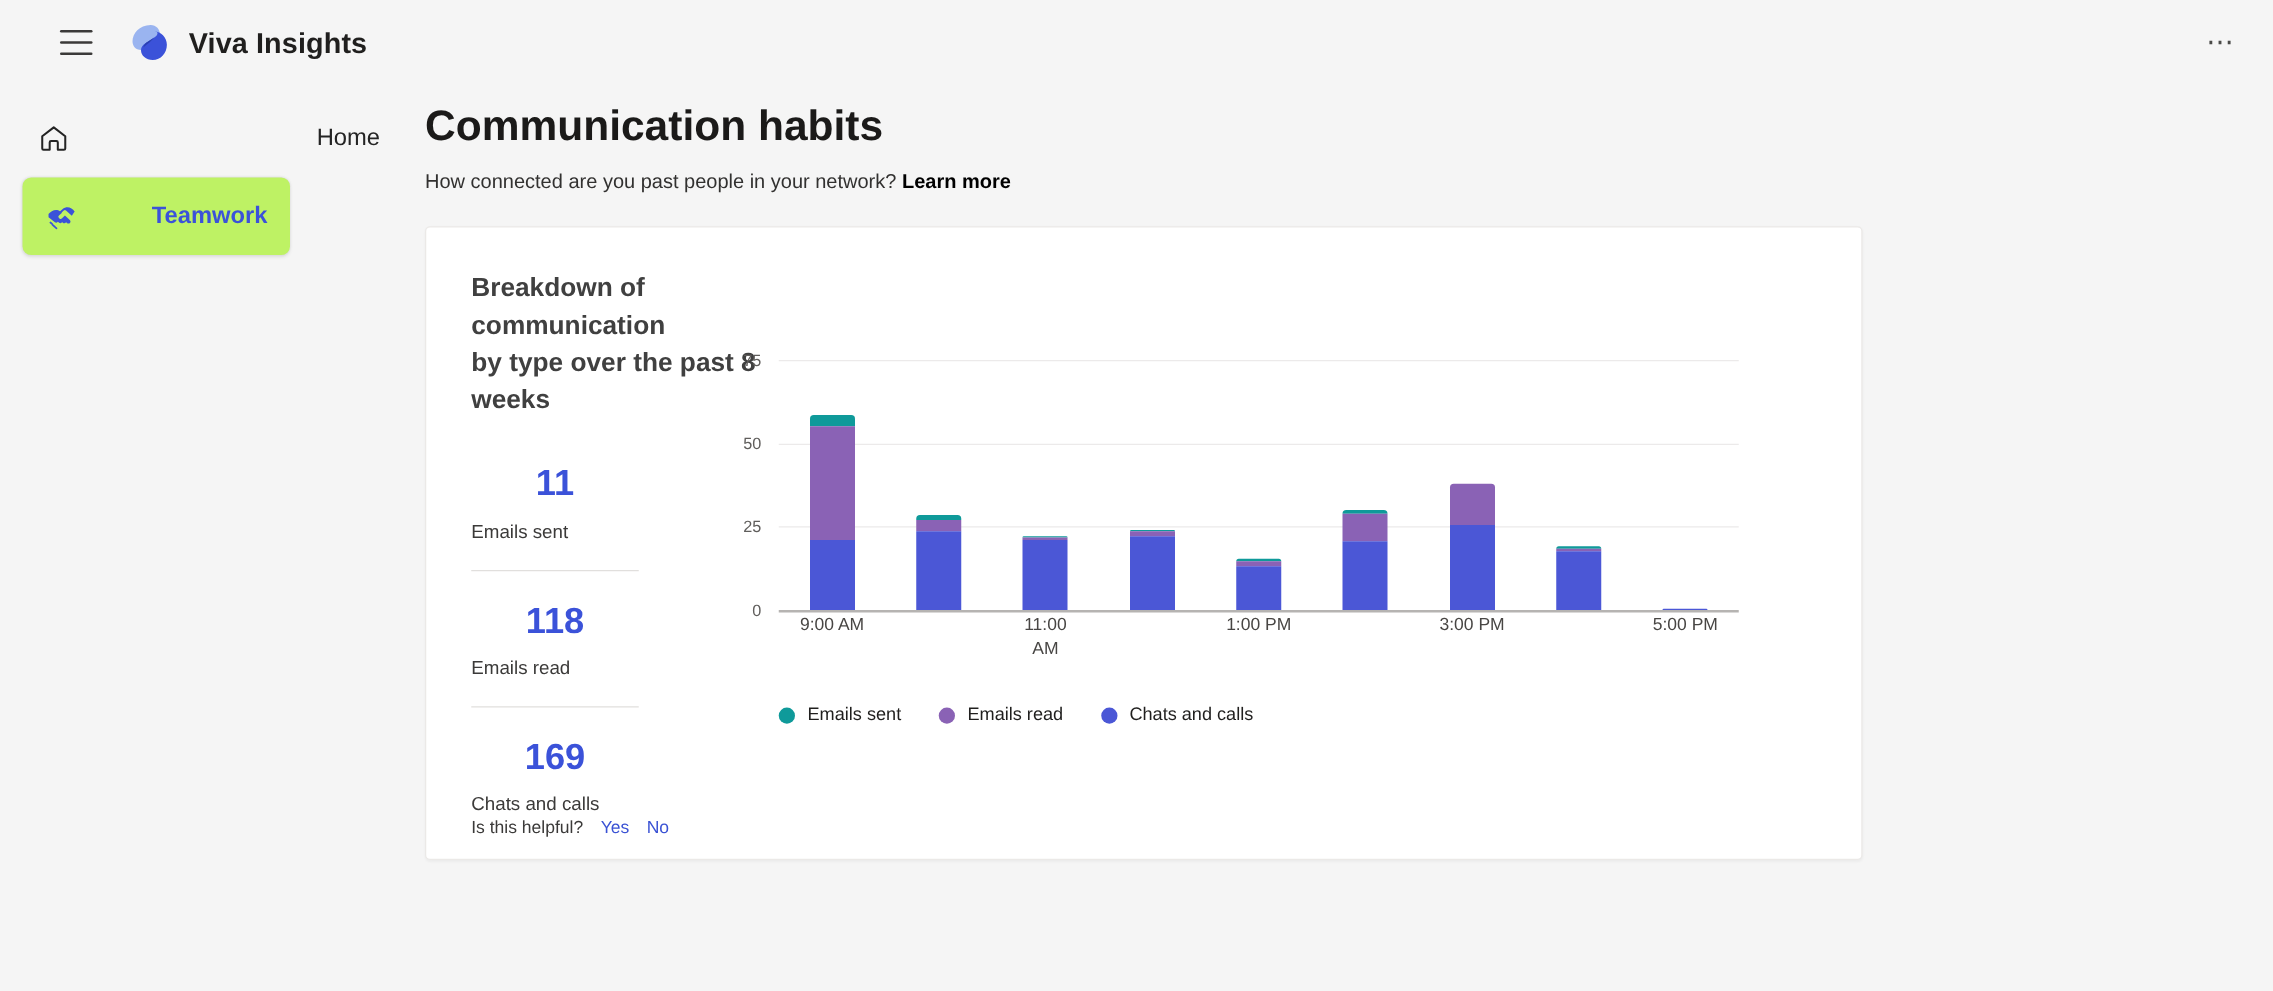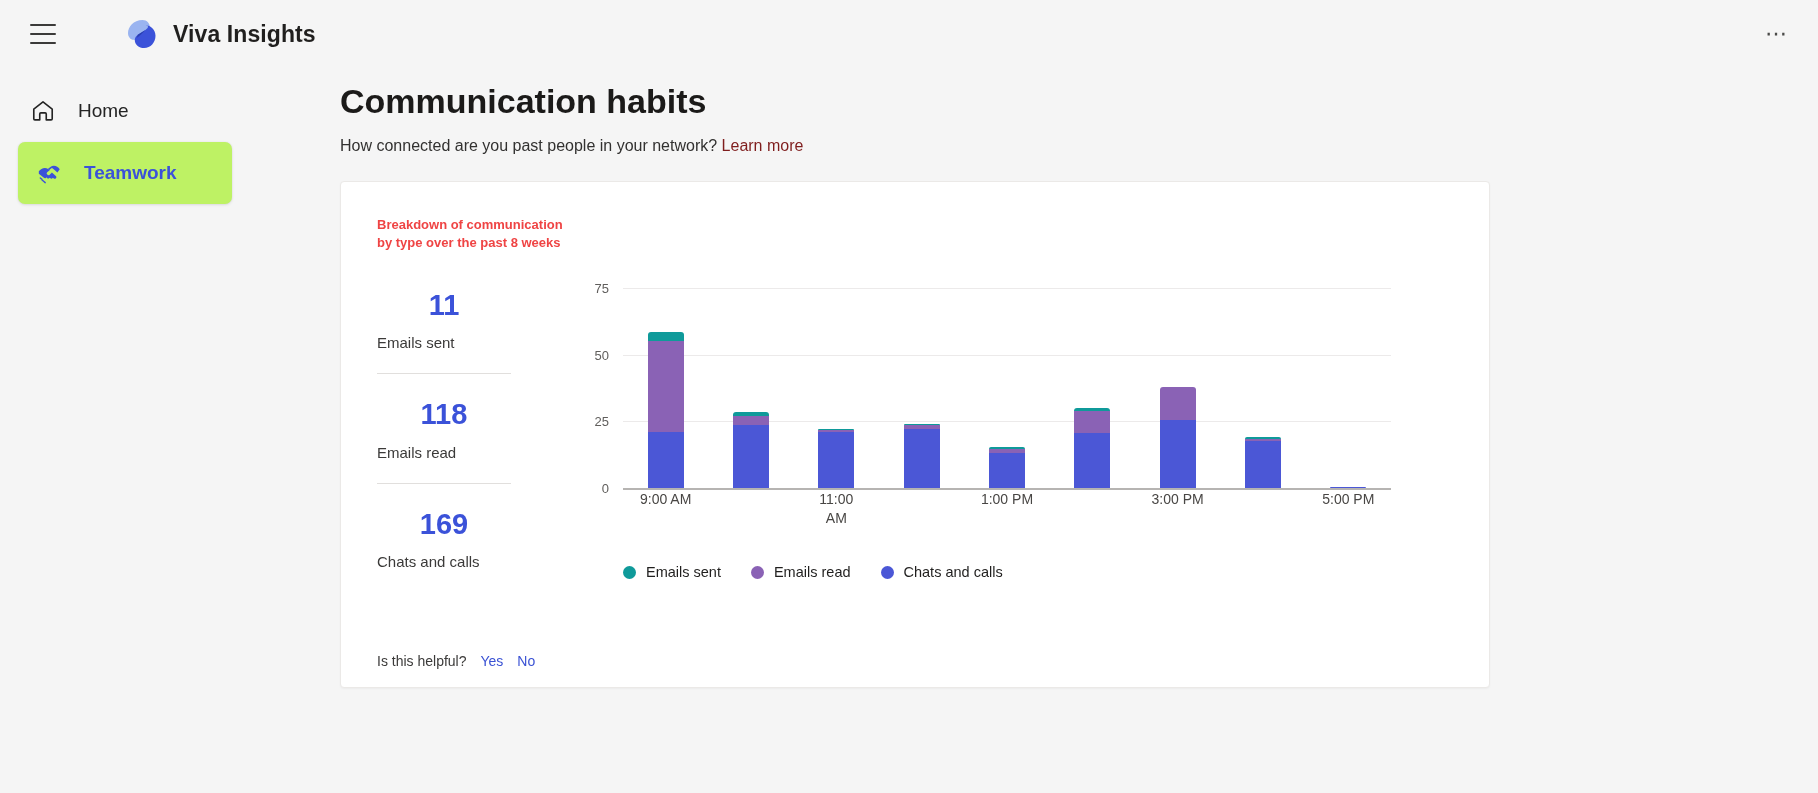--- a/index.html
+++ b/index.html
@@ -15,9 +15,8 @@
     height: 68px;
     display: flex;
     align-items: center;
-    padding: 0 26px 0 30px;
+    padding: 0 26px 0 48px;
     position: relative;
-    gap: 40px;
   }
   .hamburger {
     width: 26px; height: 20px;

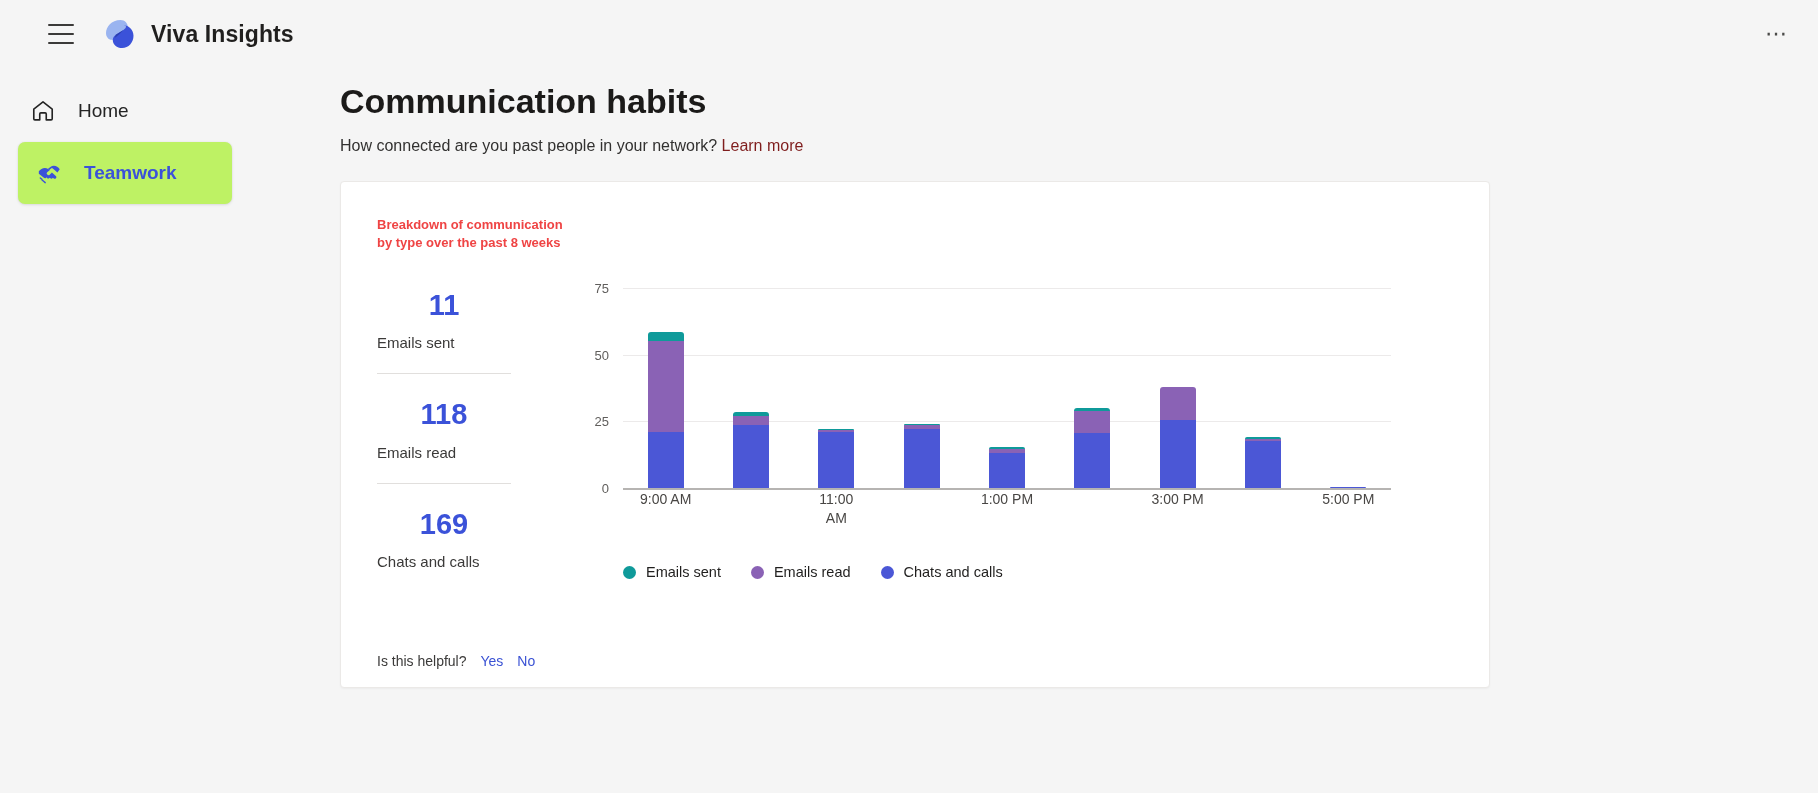--- a/index.html
+++ b/index.html
@@ -49,6 +49,7 @@
     border-radius: 7px;
     cursor: pointer;
     color: #242424;
+    justify-content: space-between;
   }
   .nav-item .nav-label { font-size: 19px; color: #242424; }
   .nav-item.active {

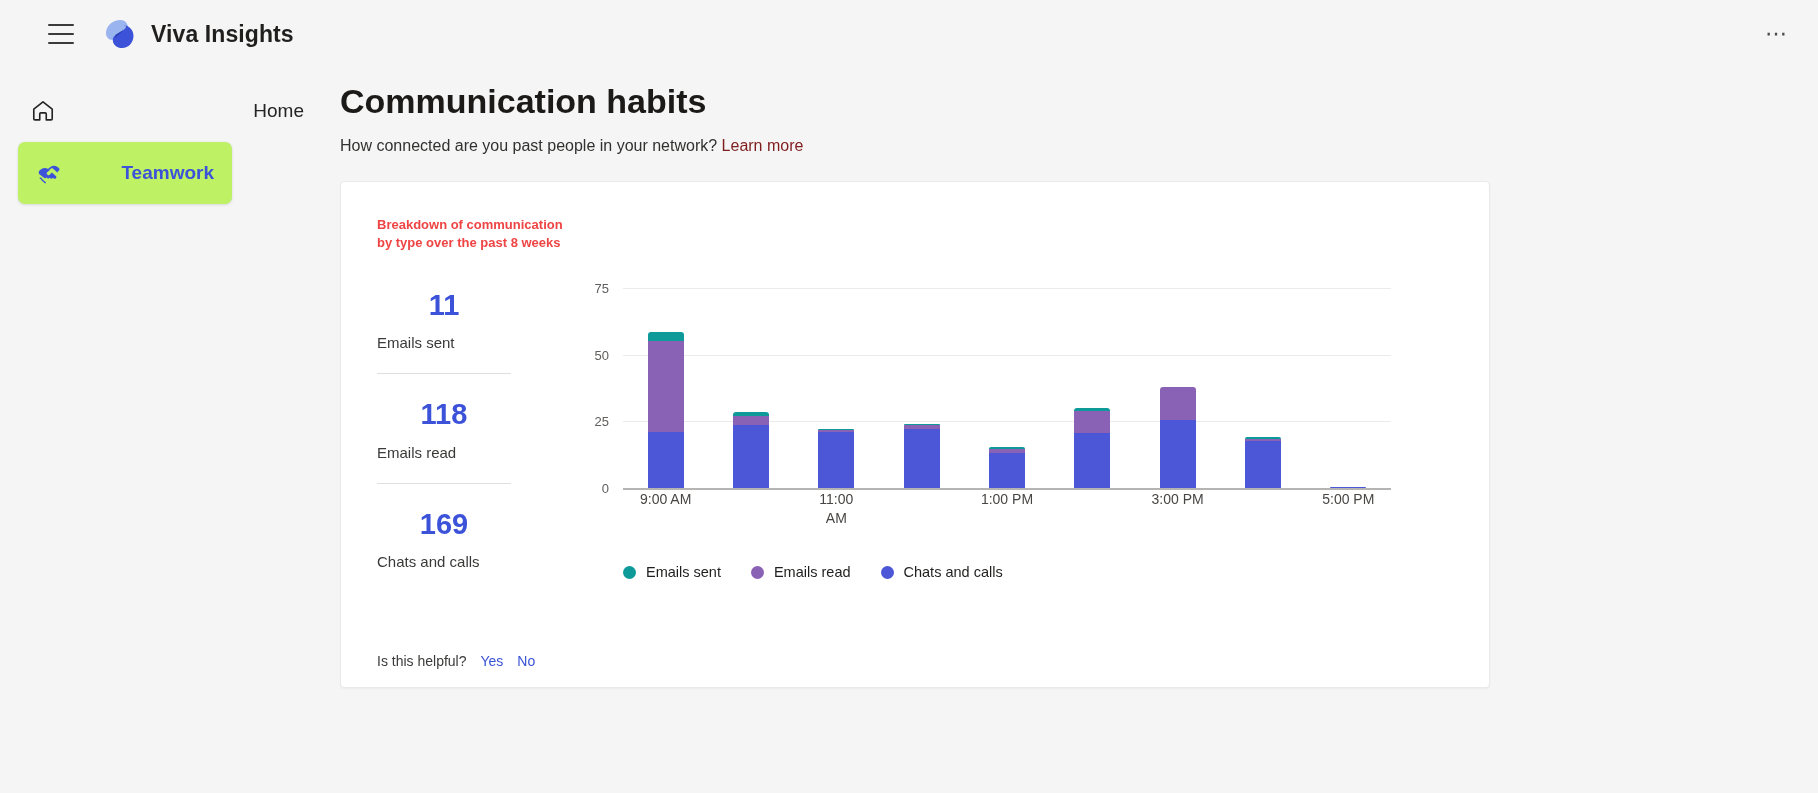--- a/index.html
+++ b/index.html
@@ -67,7 +67,7 @@
     font-size: 34px; font-weight: bold; color: #1b1a19; margin-bottom: 16px;
   }
   .page-sub { font-size: 16px; color: #323130; margin-bottom: 26px; }
-  .page-sub a { color: #7f1d1d; text-decoration: none; }
+  .page-sub a { color: #000000; text-decoration: none; font-weight: bold; }
 
   .card {
     width: 1150px;

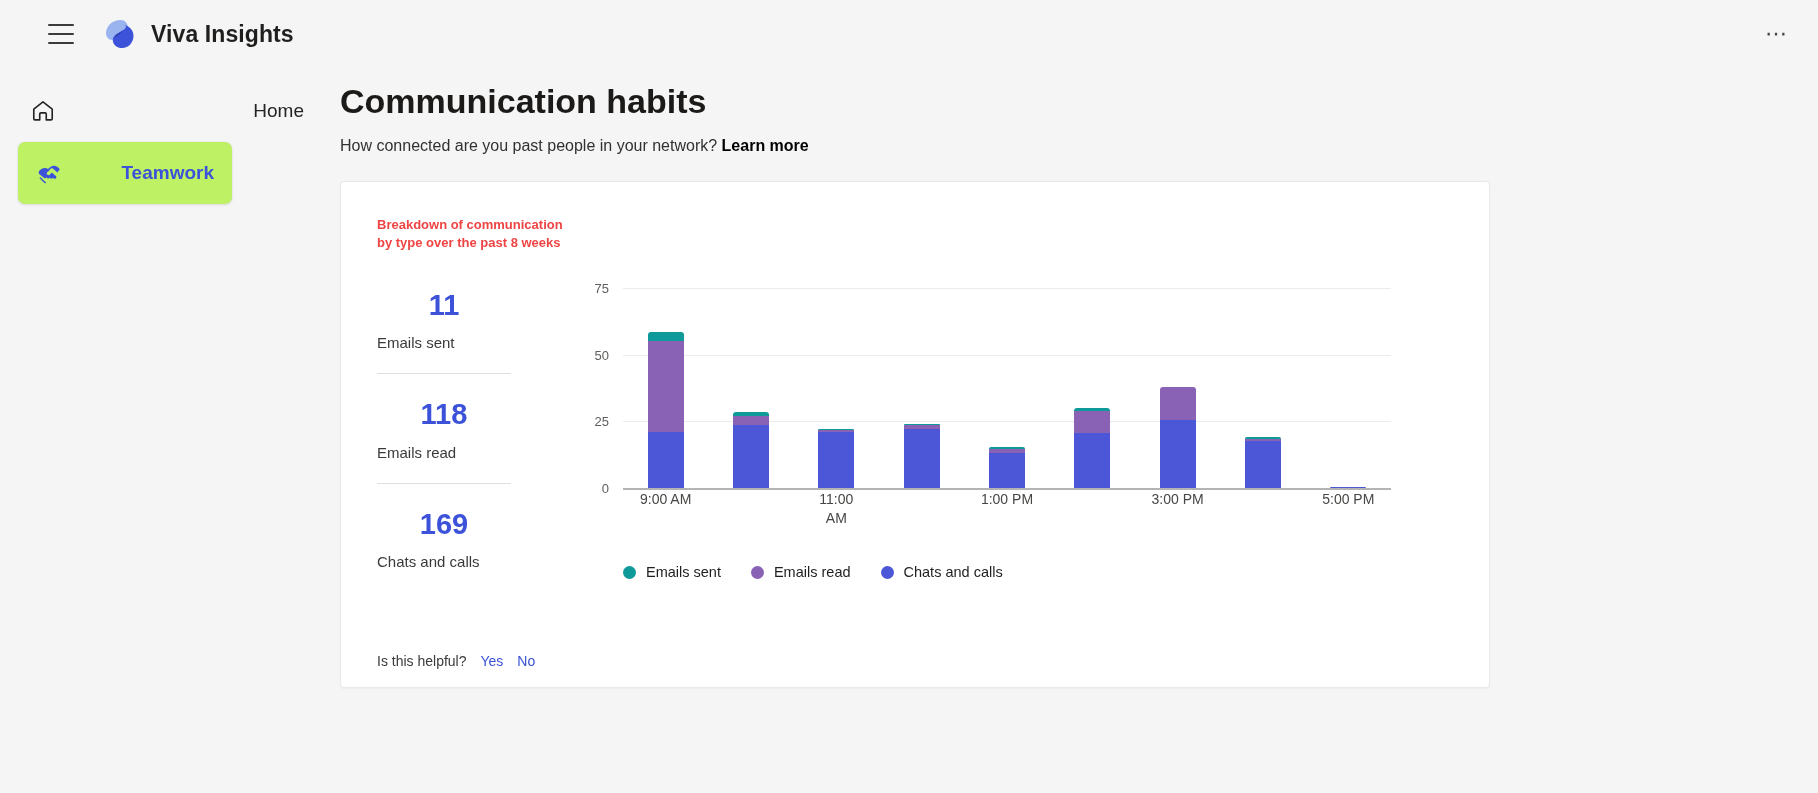--- a/index.html
+++ b/index.html
@@ -83,7 +83,7 @@
 
   .stats-col { width: 200px; flex: 0 0 200px; padding-left: 18px; }
   .card-heading {
-    font-size: 13px; font-weight: bold; color: #ef4444; line-height: 1.42;
+    font-size: 21px; font-weight: bold; color: #404040; line-height: 1.42;
     margin-bottom: 36px; width: 250px;
   }
   .stat-block { width: 134px; }

